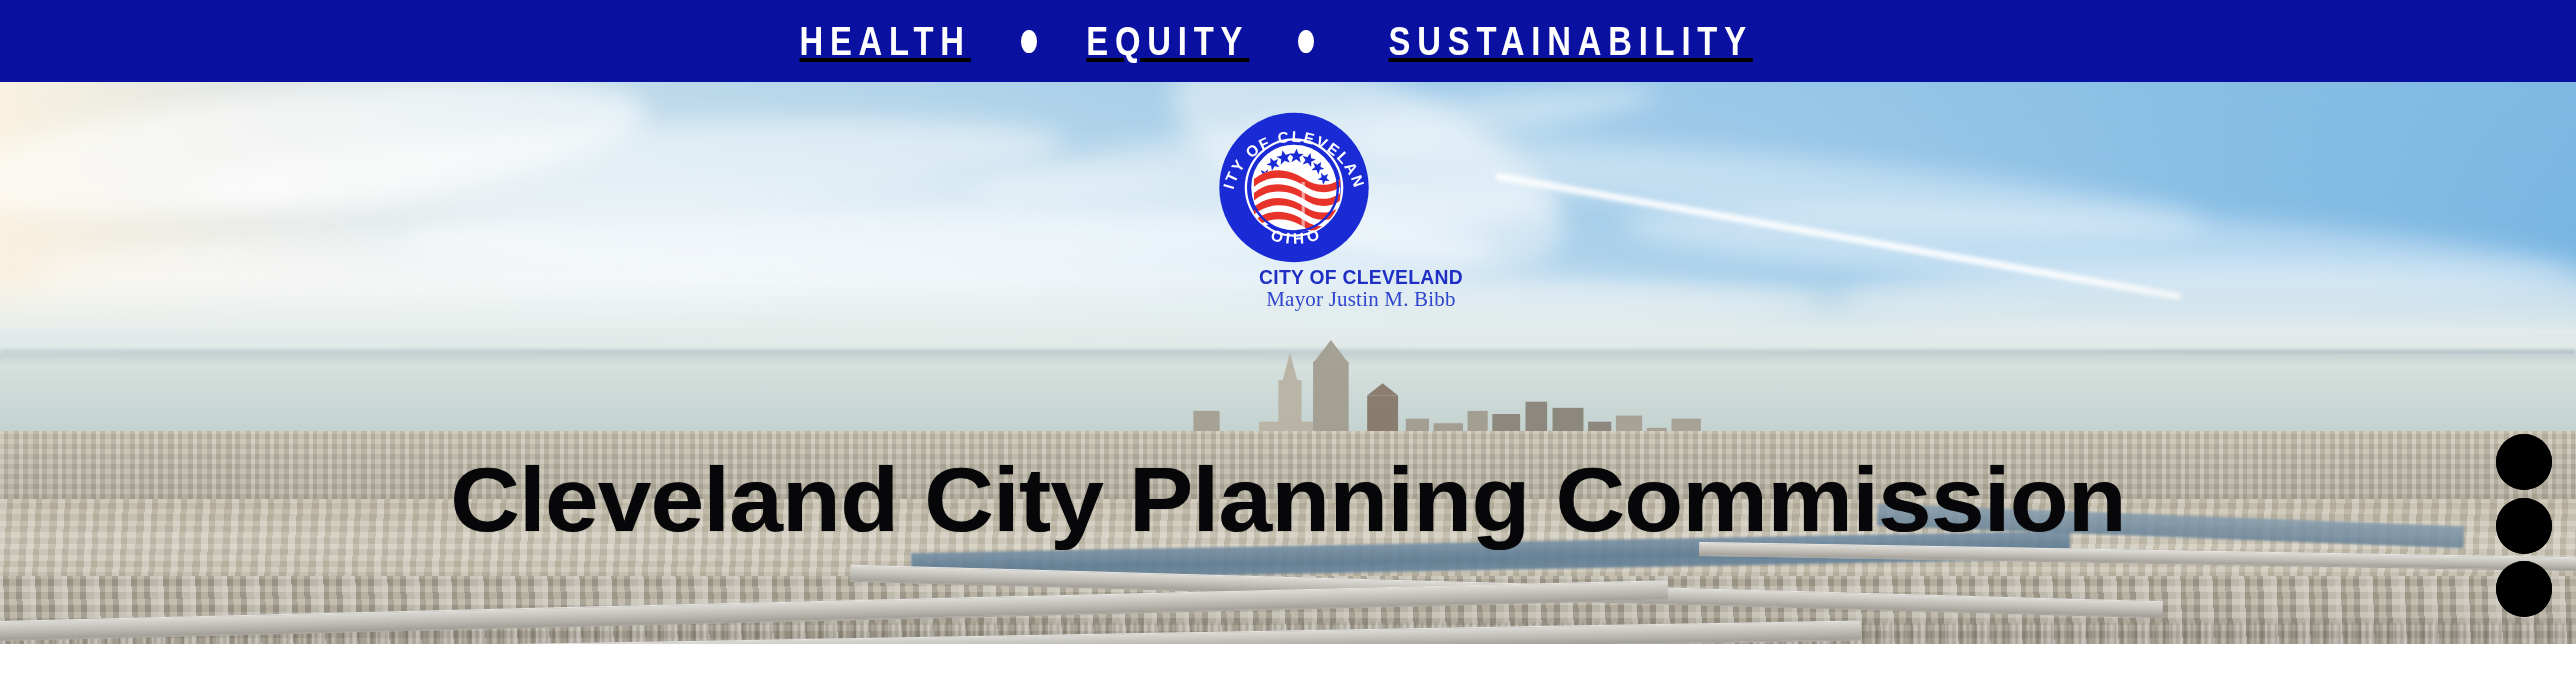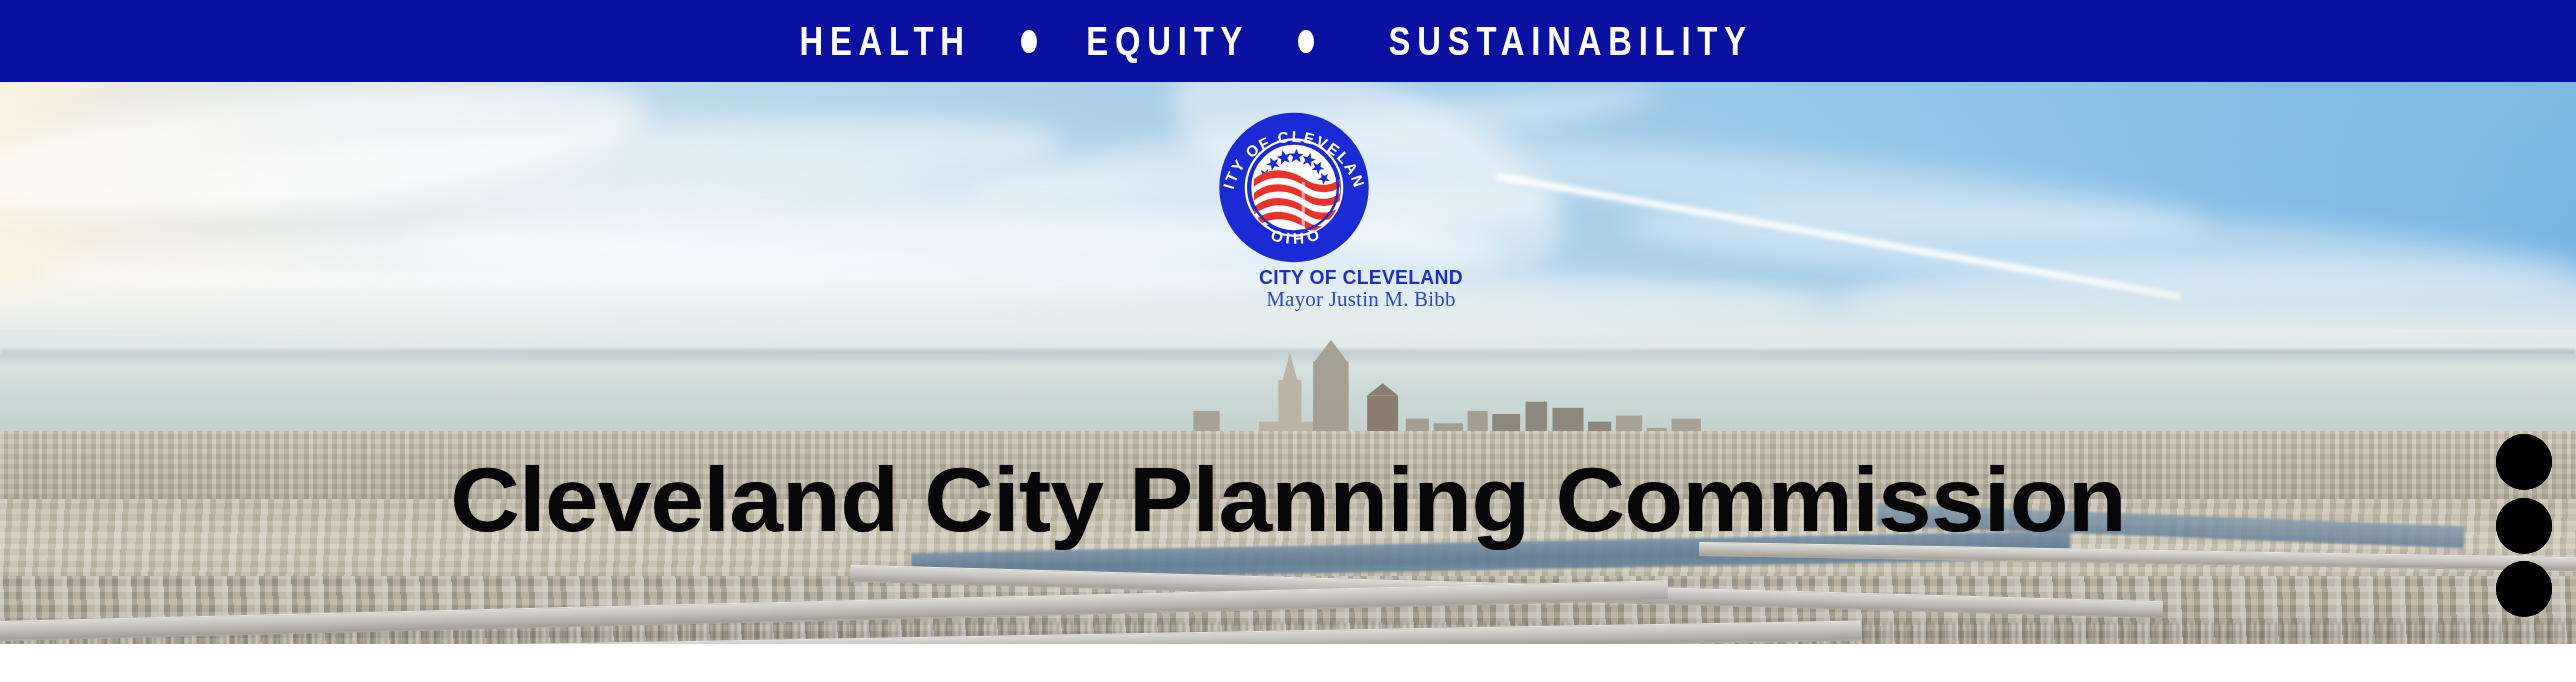--- a/index.html
+++ b/index.html
@@ -20,7 +20,7 @@
     display:flex; align-items:center; justify-content:center;
     overflow:hidden;
   }
-  .topbar-inner { display:flex; align-items:center; justify-content:center; gap:0; }
+  .topbar-inner { display:flex; align-items:center; justify-content:center; gap:0;text-decoration:underline; }
   .tb-word {
     color:#ffffff;
     font-family:"Liberation Sans Narrow","Liberation Sans",sans-serif;

